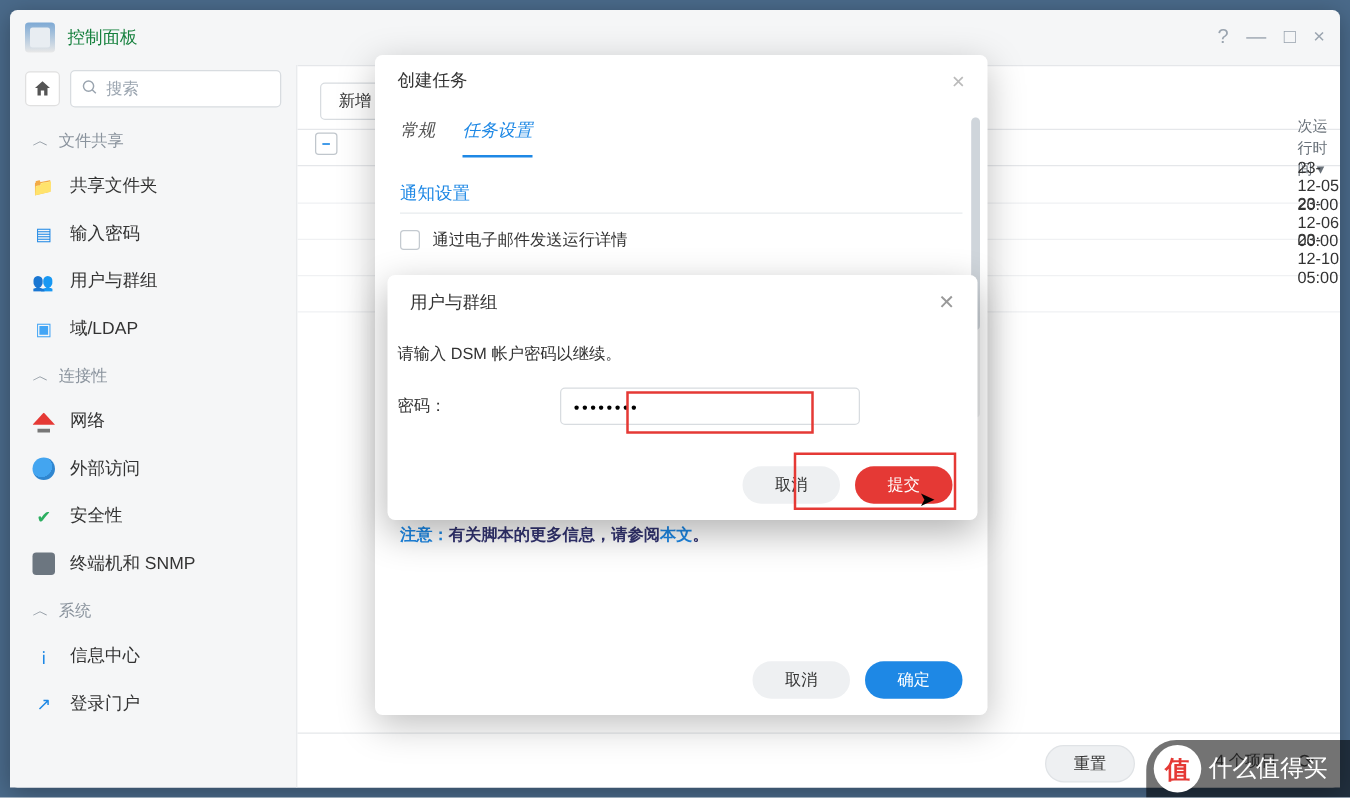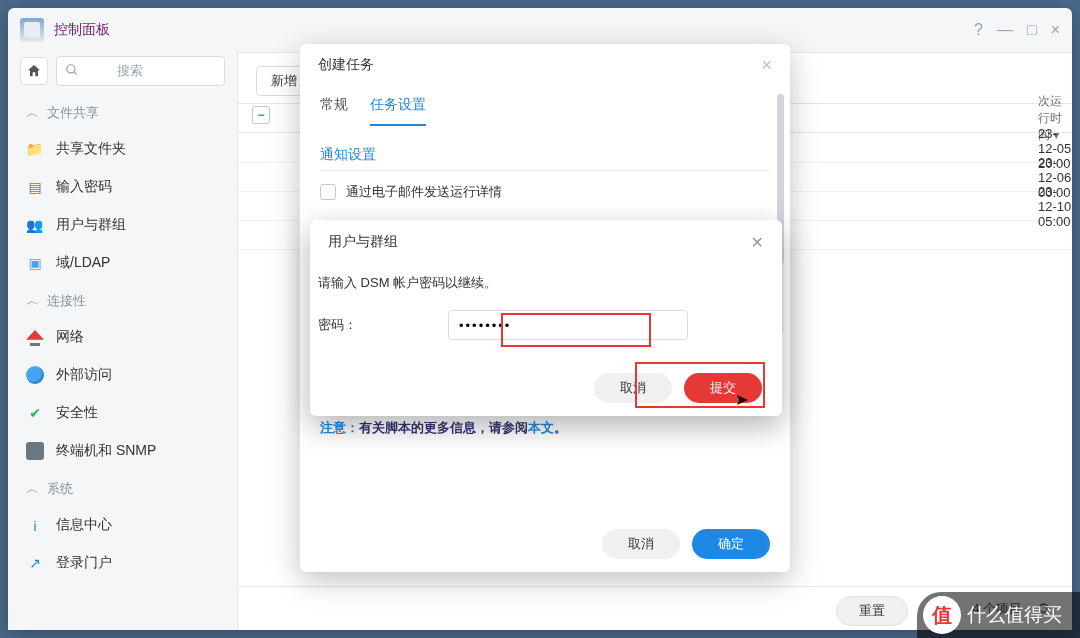--- a/index.html
+++ b/index.html
@@ -12,7 +12,7 @@
 .titlebar { height: 44px; display: flex; align-items: center; padding: 0 12px; color: #6c757d; }
 .titlebar .app-icon { width: 24px; height: 24px; background: linear-gradient(#7da9d4,#e8e8e8); border-radius: 3px; margin-right: 10px; position:relative;}
 .titlebar .app-icon::after{content:"";position:absolute;inset:4px;background:#e8edf2;border-radius:2px;}
-.titlebar .title { font-size: 14px; color:#701a75;}
+.titlebar .title { font-size: 14px; color:#15803d;}
 .titlebar .win-ctrls { margin-left: auto; display: flex; gap: 14px; color: #9aa4af; font-size: 16px;}
 .win-ctrls span { cursor:pointer; }
 

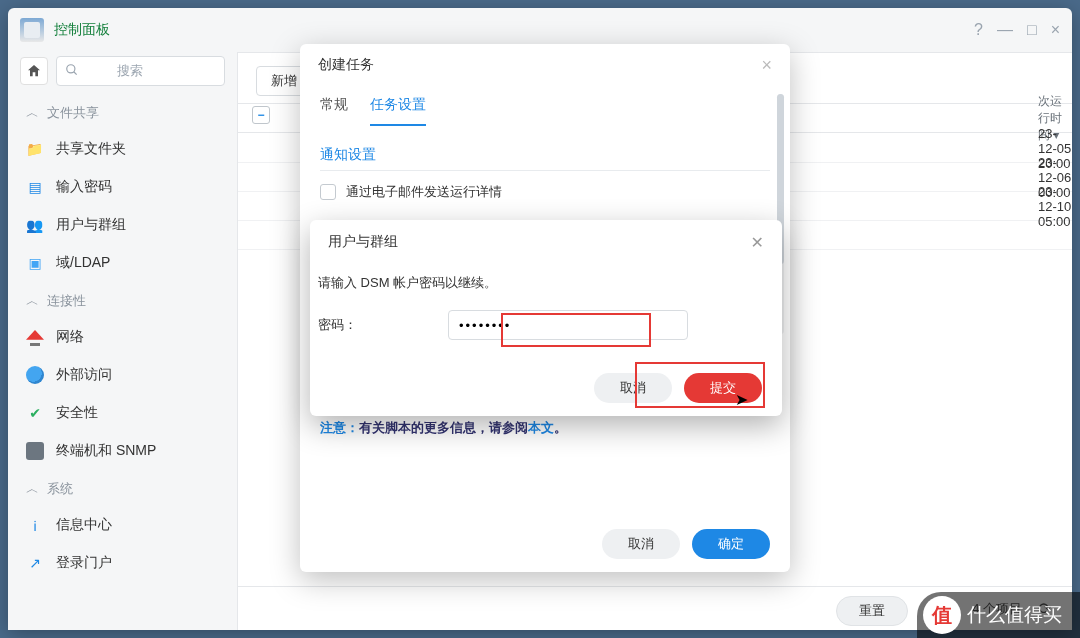--- a/index.html
+++ b/index.html
@@ -21,7 +21,7 @@
 .sidebar { width: 230px; background:#f5f6f7; border-right:1px solid #e5e7ea; display:flex; flex-direction:column; padding:4px 0;}
 .home-row{display:flex;align-items:center;padding:0 12px 8px 12px;gap:8px;}
 .home-icon{width:28px;height:28px;background:#fff;border:1px solid #e0e0e0;border-radius:4px;display:flex;align-items:center;justify-content:center;color:#555;}
-.search-box{flex:1;height:30px;background:#fff;border:1px solid #d8dce0;border-radius:4px;display:flex;align-items:center;padding:0 8px;color:#9aa4af;font-size:13px;gap:32px;}
+.search-box{flex:1;height:30px;background:#fff;border:1px solid #d8dce0;border-radius:4px;display:flex;align-items:center;padding:0 8px;color:#9aa4af;font-size:13px;}
 .search-box .mag{margin-right:6px;}
 .section-header{display:flex;align-items:center;padding:10px 18px 8px 18px;font-size:13px;color:#8a939d;gap:8px;cursor:pointer;}
 .nav-item{display:flex;align-items:center;padding:10px 18px;font-size:14px;color:#333;gap:12px;cursor:pointer;}

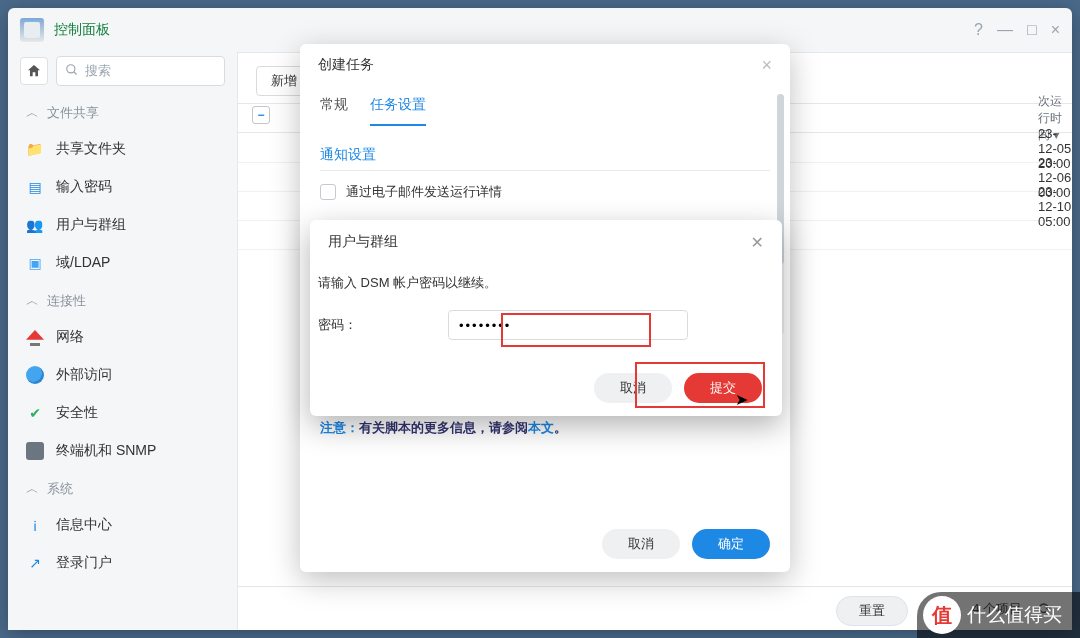--- a/index.html
+++ b/index.html
@@ -50,7 +50,7 @@
 .modal1{position:absolute;top:44px;left:300px;width:490px;height:528px;background:#fff;border-radius:6px;box-shadow:0 8px 30px rgba(0,0,0,0.25);display:flex;flex-direction:column;}
 .m1-head{height:42px;display:flex;align-items:center;padding:0 18px;font-size:14px;color:#333;}
 .m1-close{margin-left:auto;color:#bbb;cursor:pointer;font-size:18px;}
-.m1-tabs{display:flex;gap:22px;padding:10px 20px 0 20px;font-size:14px;}
+.m1-tabs{display:flex;gap:22px;padding:10px 20px 0 20px;font-size:14px;font-style:italic;}
 .tab{color:#555;padding-bottom:10px;cursor:pointer;}
 .tab.active{color:#1e88e5;border-bottom:2px solid #1e88e5;}
 .m1-body{padding:14px 20px;flex:1;}

